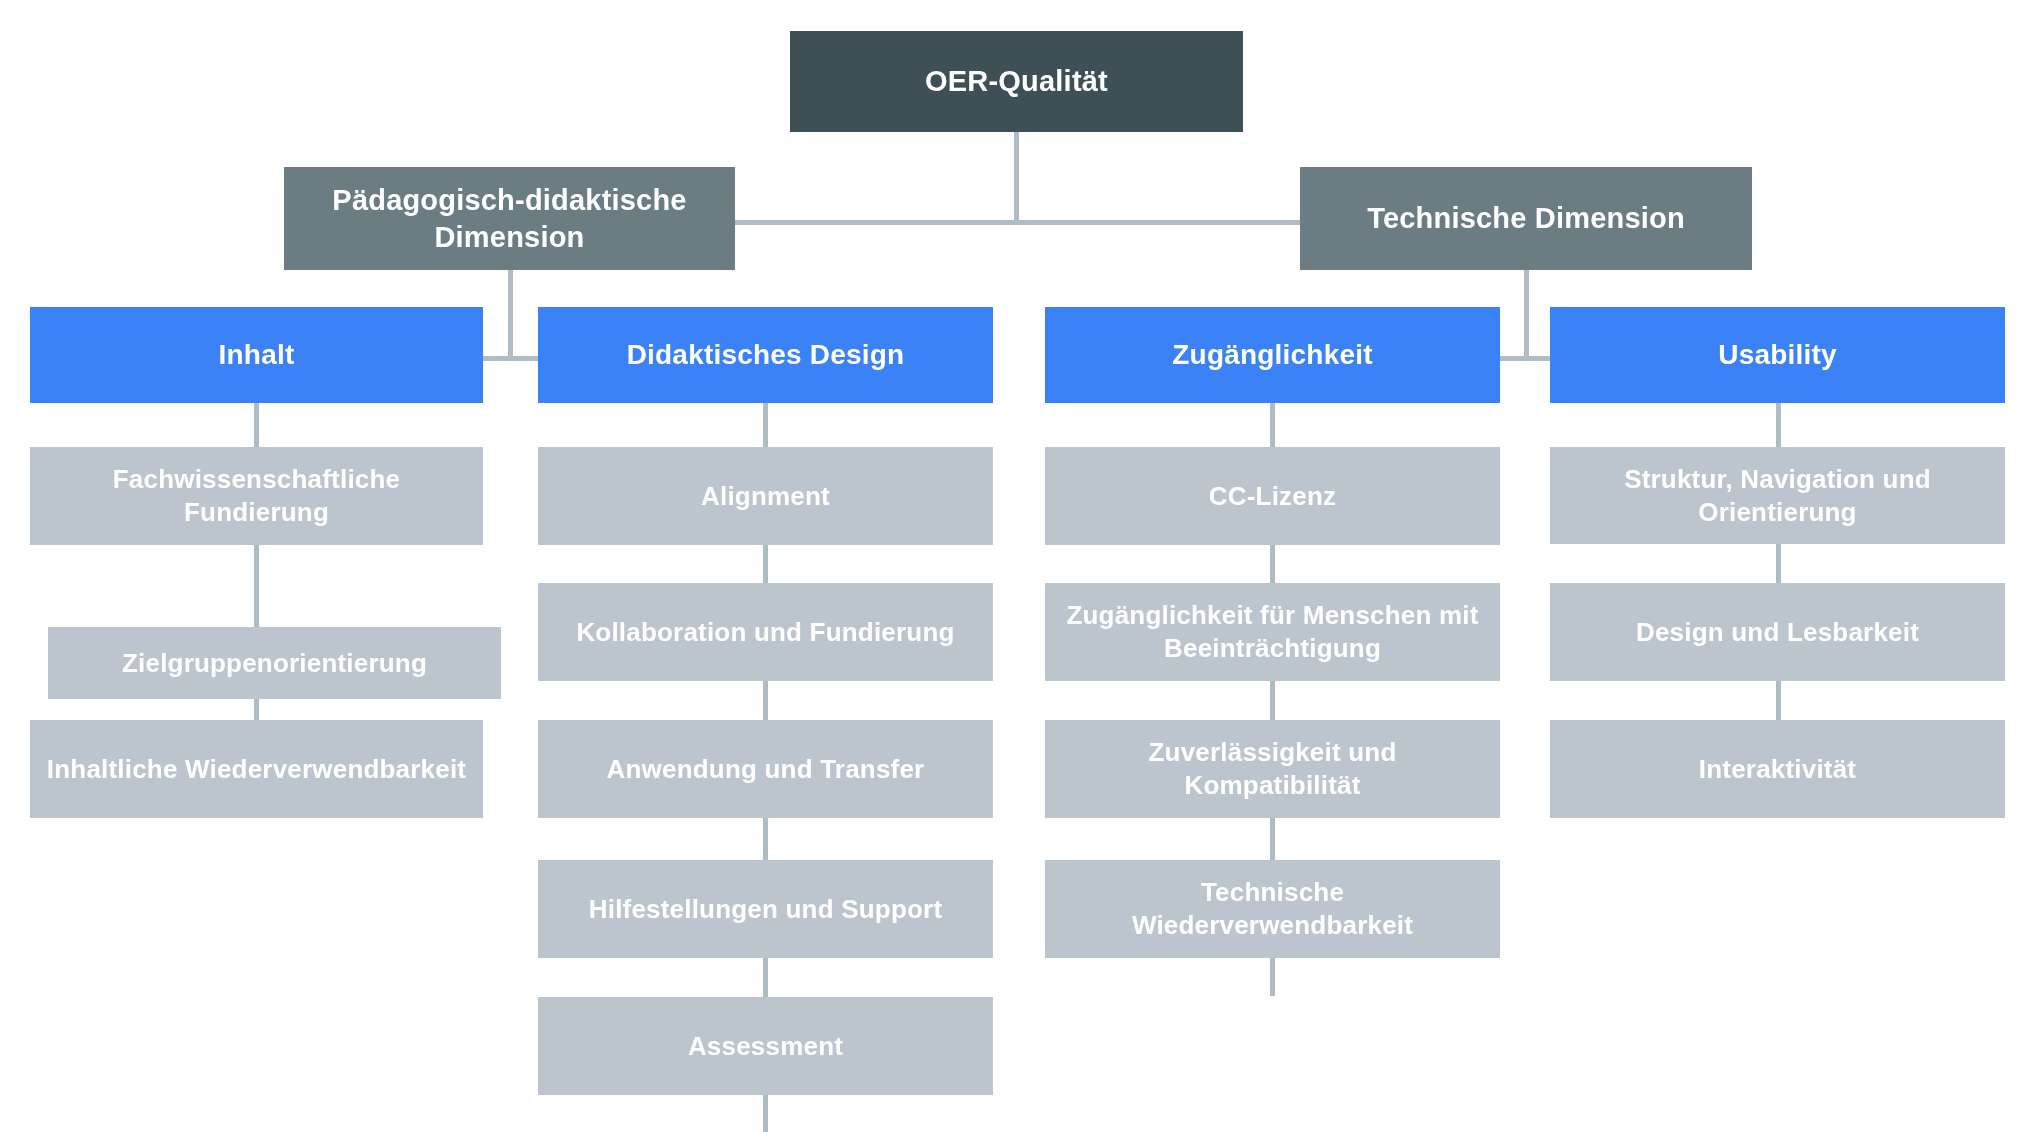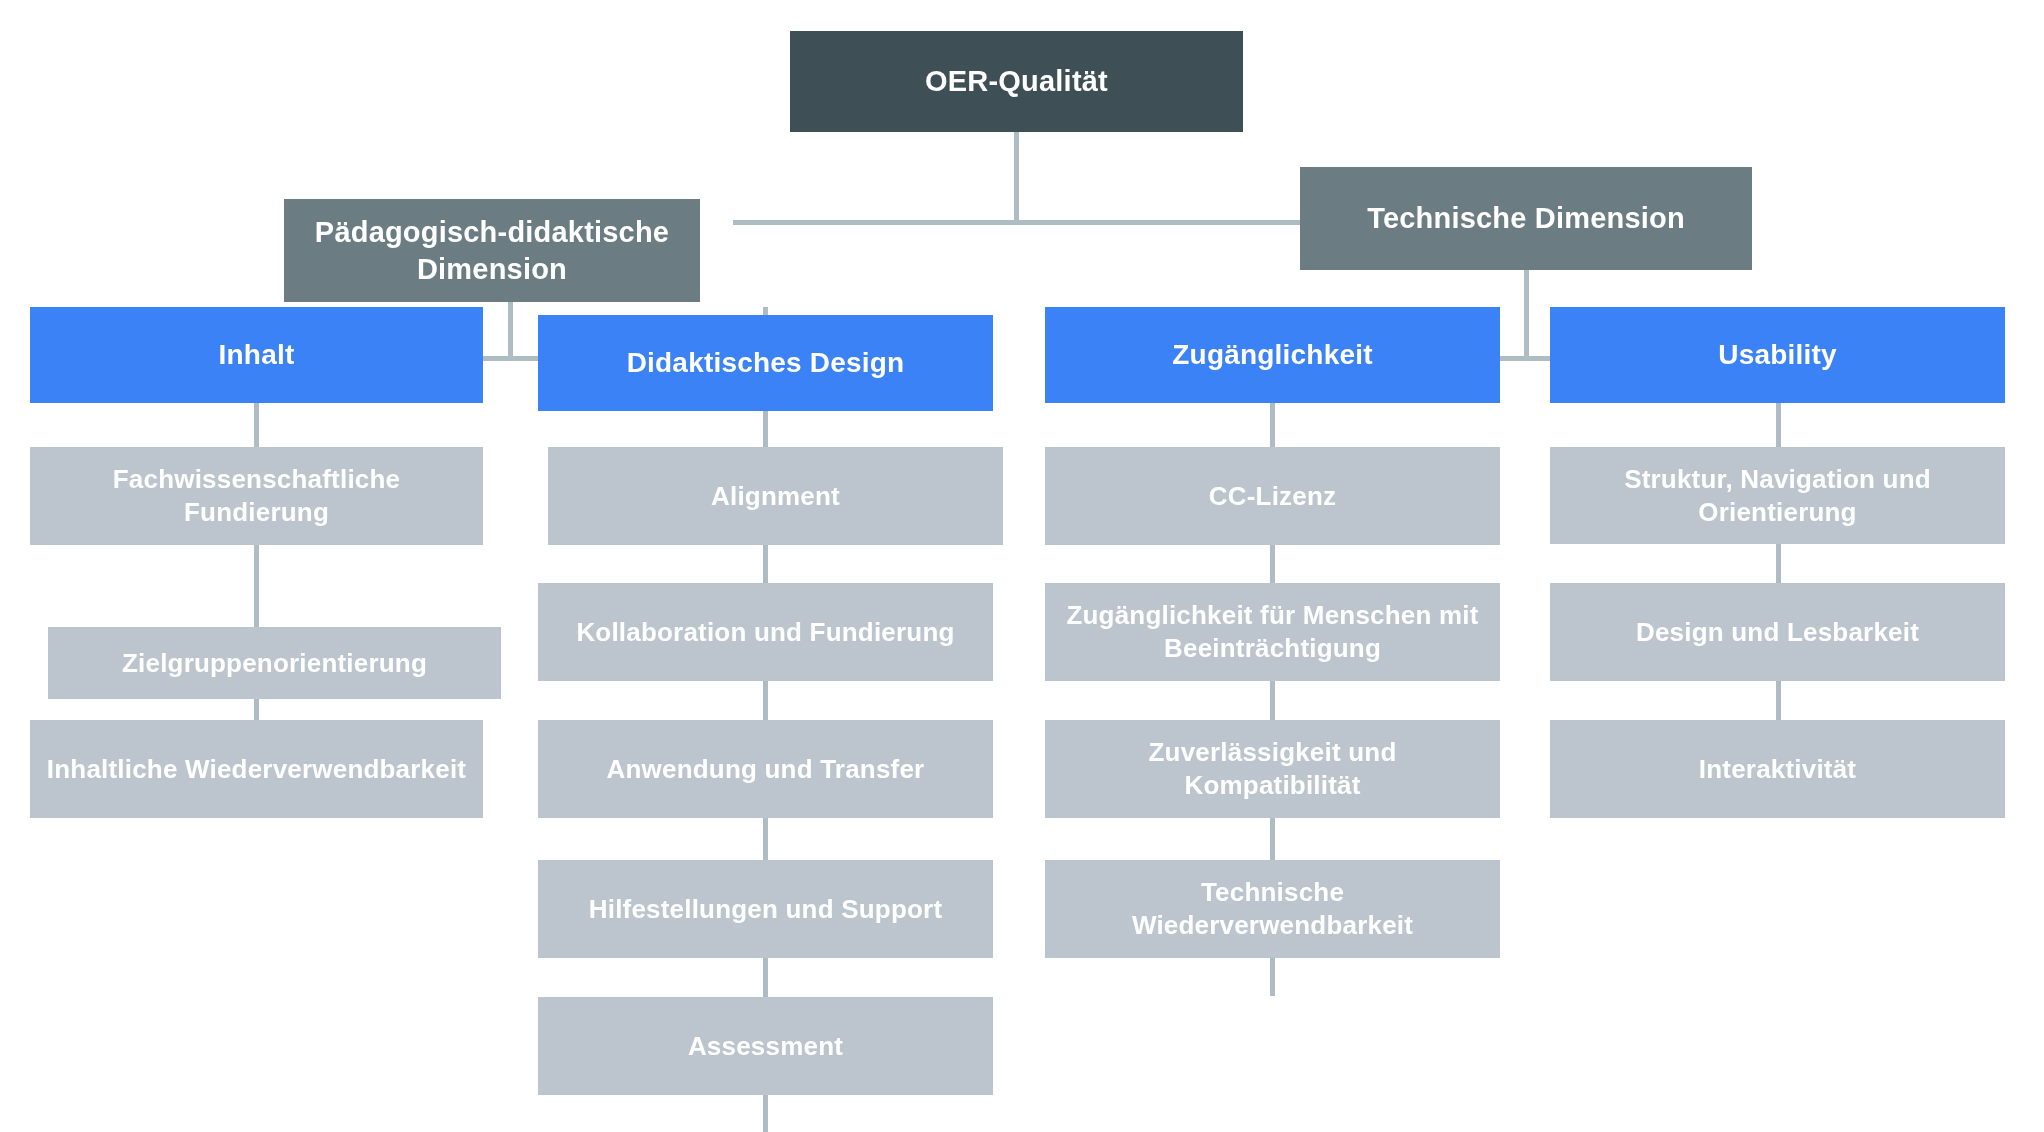--- a/index.html
+++ b/index.html
@@ -66,7 +66,7 @@
 
   <div class="node lvl-root" style="left:790px; top:31px; width:453px; height:101px;">OER-Qualität</div>
 
-  <div class="node lvl-dim" style="left:284px; top:167px; width:416px; height:103px;margin-top:32px;">Pädagogisch-didaktische Dimension</div>
+  <div class="node lvl-dim" style="left:284px; top:167px; width:451px; height:103px;">Pädagogisch-didaktische Dimension</div>
 
   <div class="node lvl-dim" style="left:1300px; top:167px; width:452px; height:103px;">Technische Dimension</div>
 

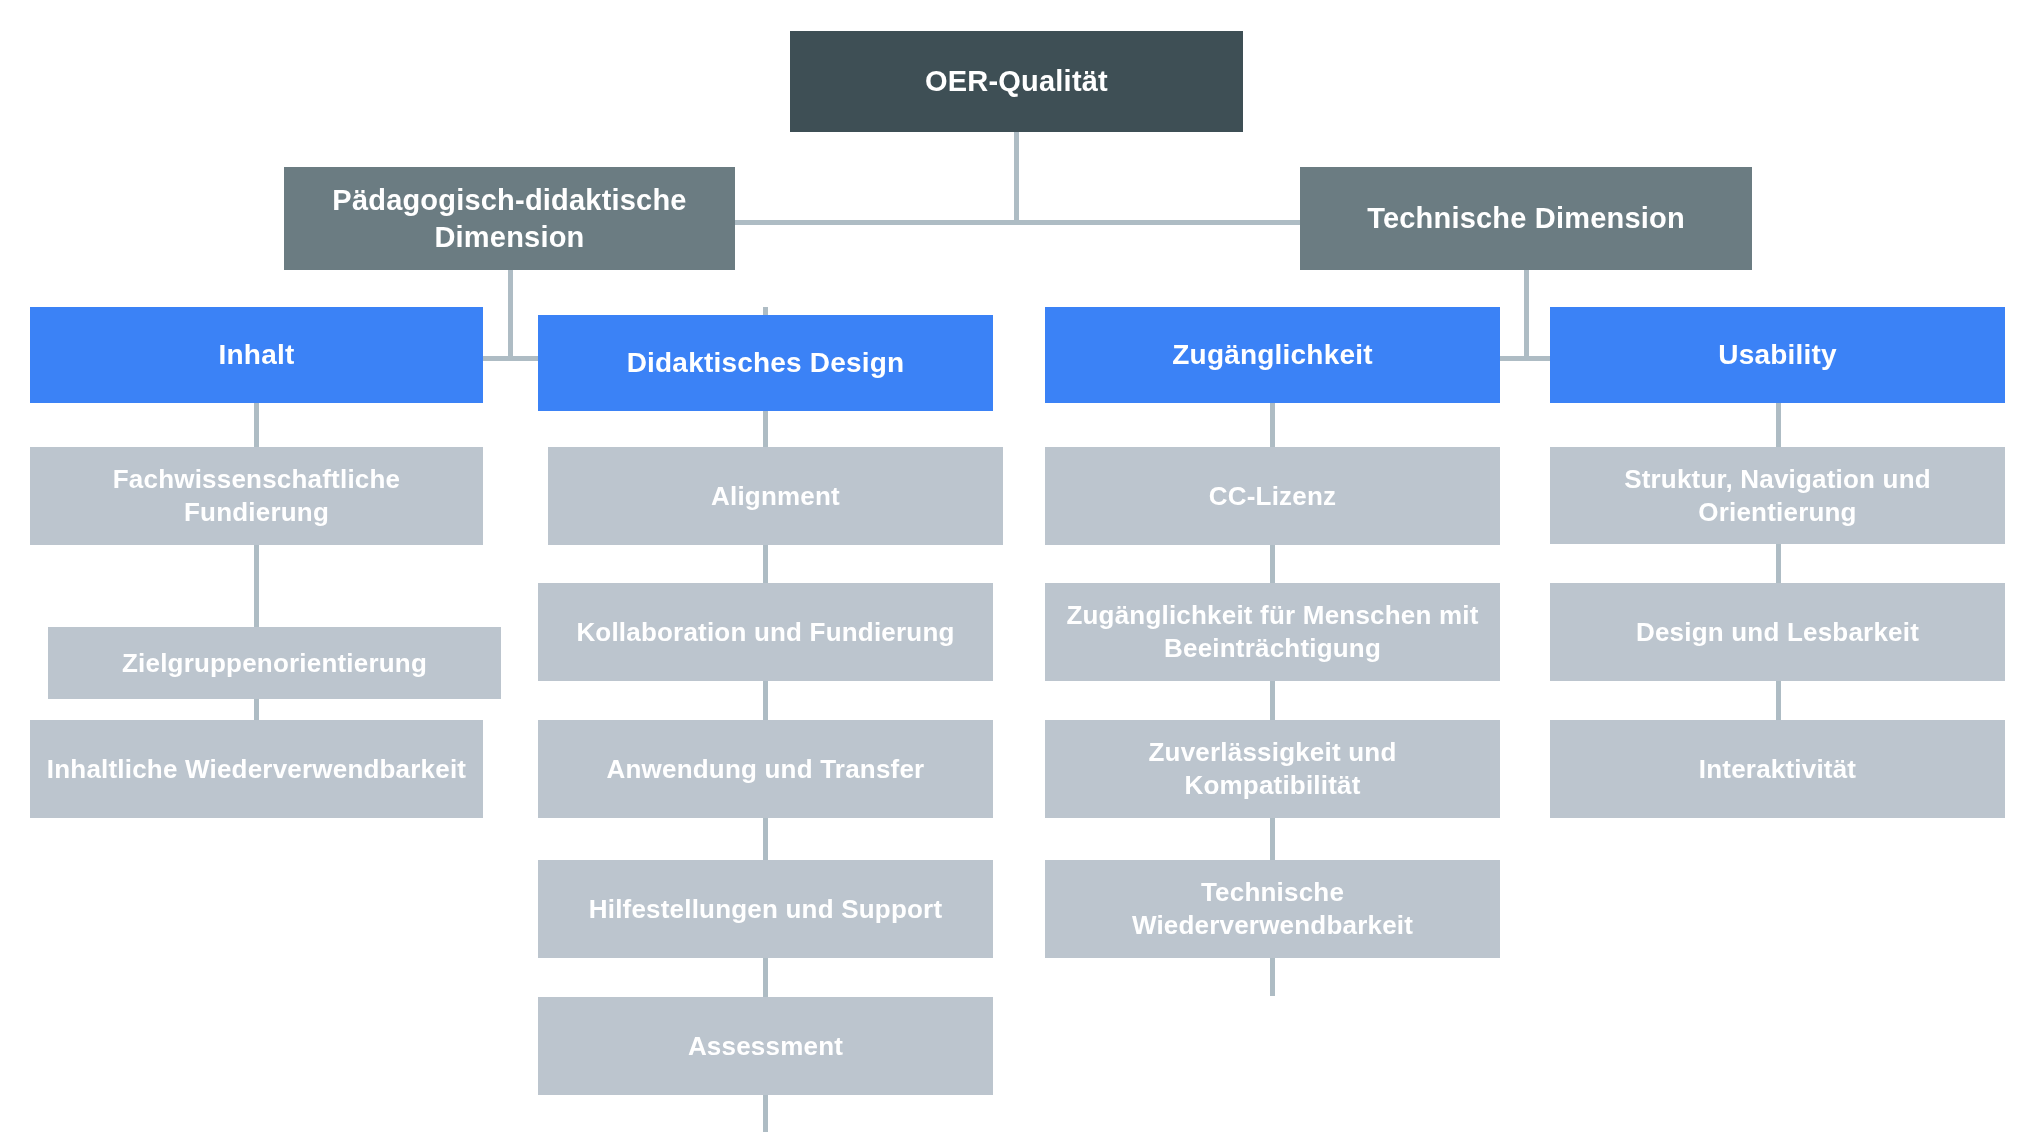--- a/index.html
+++ b/index.html
@@ -75,7 +75,7 @@
   <div class="node lvl-leaf" style="left:48px; top:583px; width:453px; height:72px;margin-top:44px;">Zielgruppenorientierung</div>
   <div class="node lvl-leaf" style="left:30px; top:720px; width:453px; height:98px;">Inhaltliche Wiederverwendbarkeit</div>
 
-  <div class="node lvl-cat" style="left:538px; top:307px; width:455px; height:96px;margin-top:8px;">Didaktisches Design</div>
+  <div class="node lvl-cat" style="left:538px; top:307px; width:455px; height:96px;">Didaktisches Design</div>
   <div class="node lvl-leaf" style="left:538px; top:447px; width:455px; height:98px;margin-left:10px;">Alignment</div>
   <div class="node lvl-leaf" style="left:538px; top:583px; width:455px; height:98px;">Kollaboration und Fundierung</div>
   <div class="node lvl-leaf" style="left:538px; top:720px; width:455px; height:98px;">Anwendung und Transfer</div>

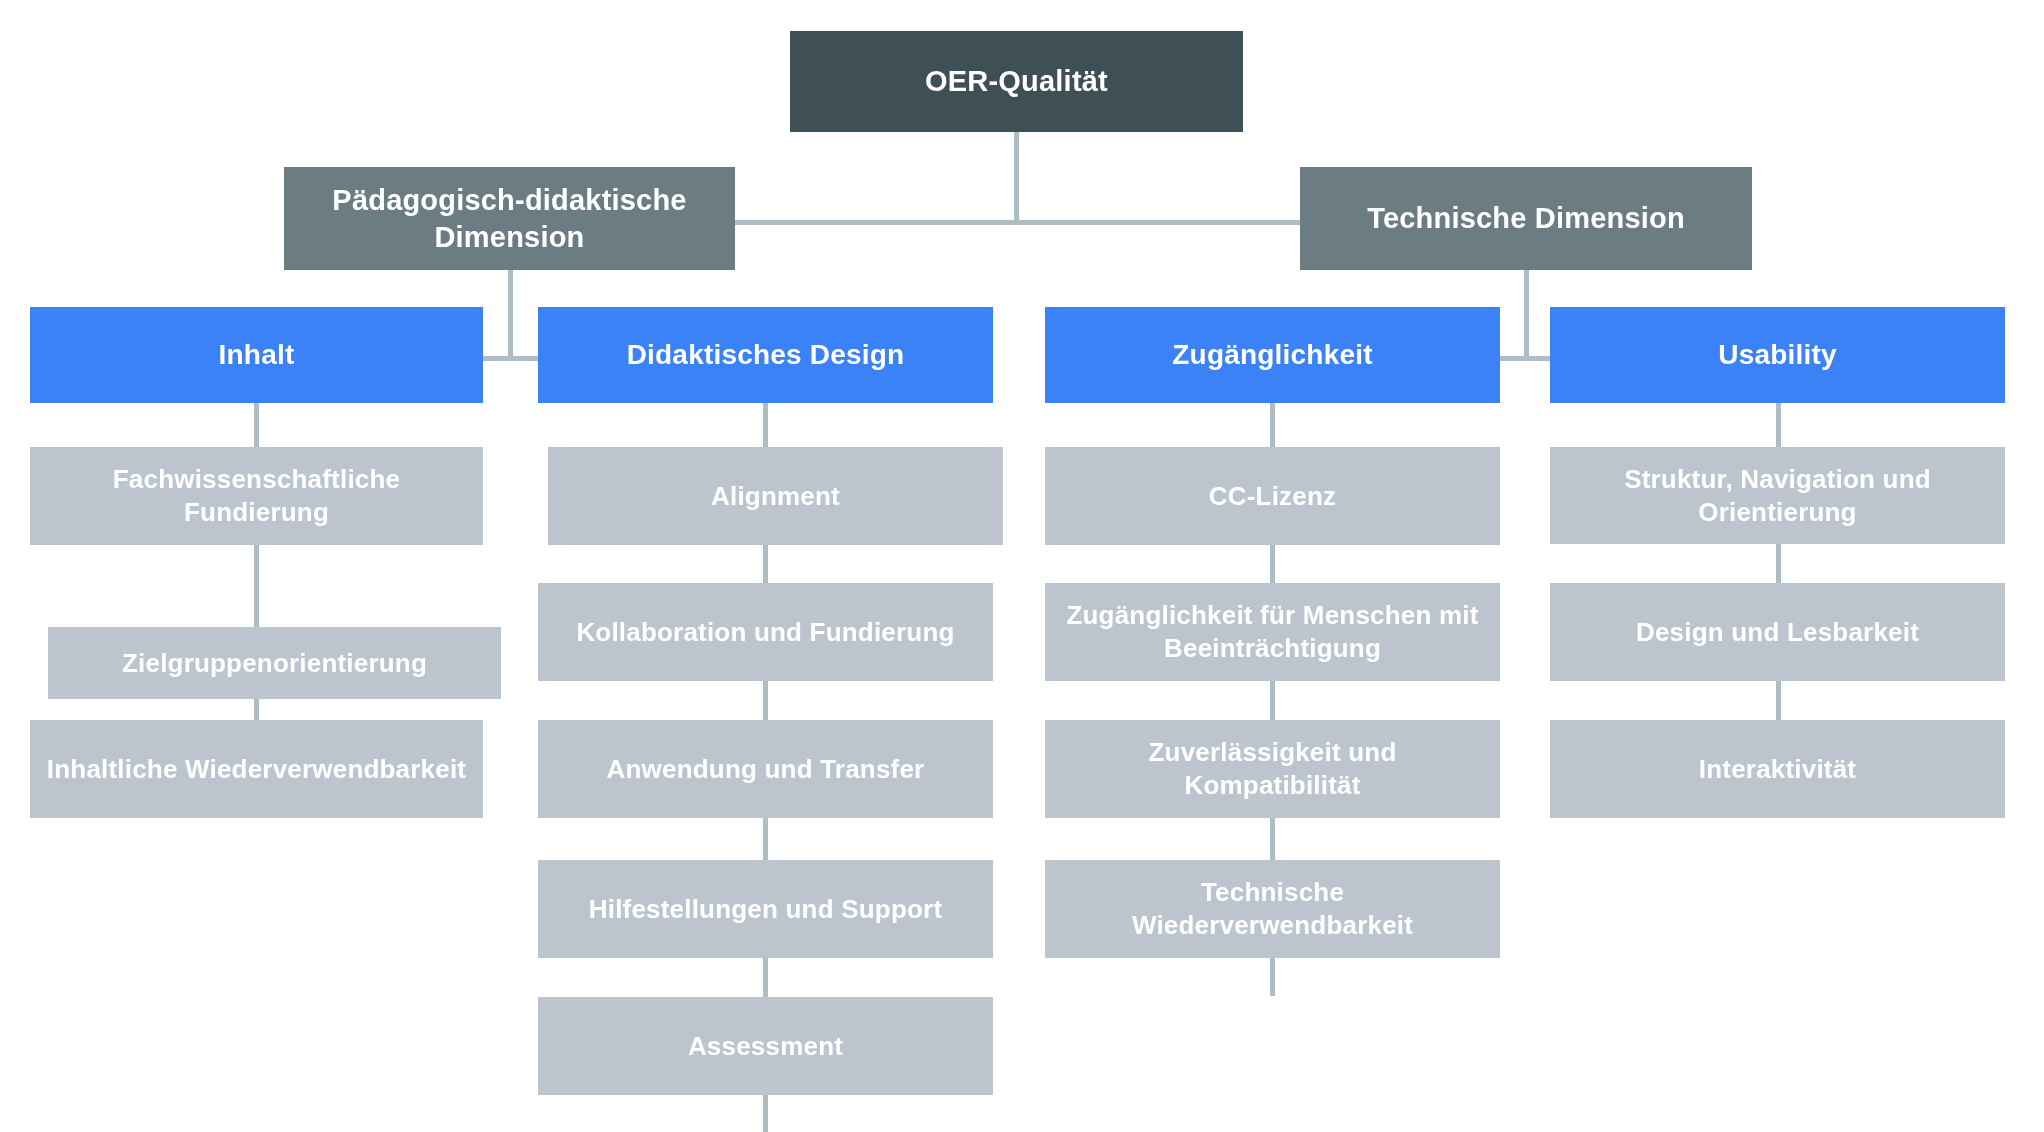--- a/index.html
+++ b/index.html
@@ -76,7 +76,7 @@
   <div class="node lvl-leaf" style="left:30px; top:720px; width:453px; height:98px;">Inhaltliche Wiederverwendbarkeit</div>
 
   <div class="node lvl-cat" style="left:538px; top:307px; width:455px; height:96px;">Didaktisches Design</div>
-  <div class="node lvl-leaf" style="left:538px; top:447px; width:455px; height:98px;margin-left:10px;">Alignment</div>
+  <div class="node lvl-leaf" style="left:538px; top:447px; width:455px; height:98px;">Alignment</div>
   <div class="node lvl-leaf" style="left:538px; top:583px; width:455px; height:98px;">Kollaboration und Fundierung</div>
   <div class="node lvl-leaf" style="left:538px; top:720px; width:455px; height:98px;">Anwendung und Transfer</div>
   <div class="node lvl-leaf" style="left:538px; top:860px; width:455px; height:98px;">Hilfestellungen und Support</div>

